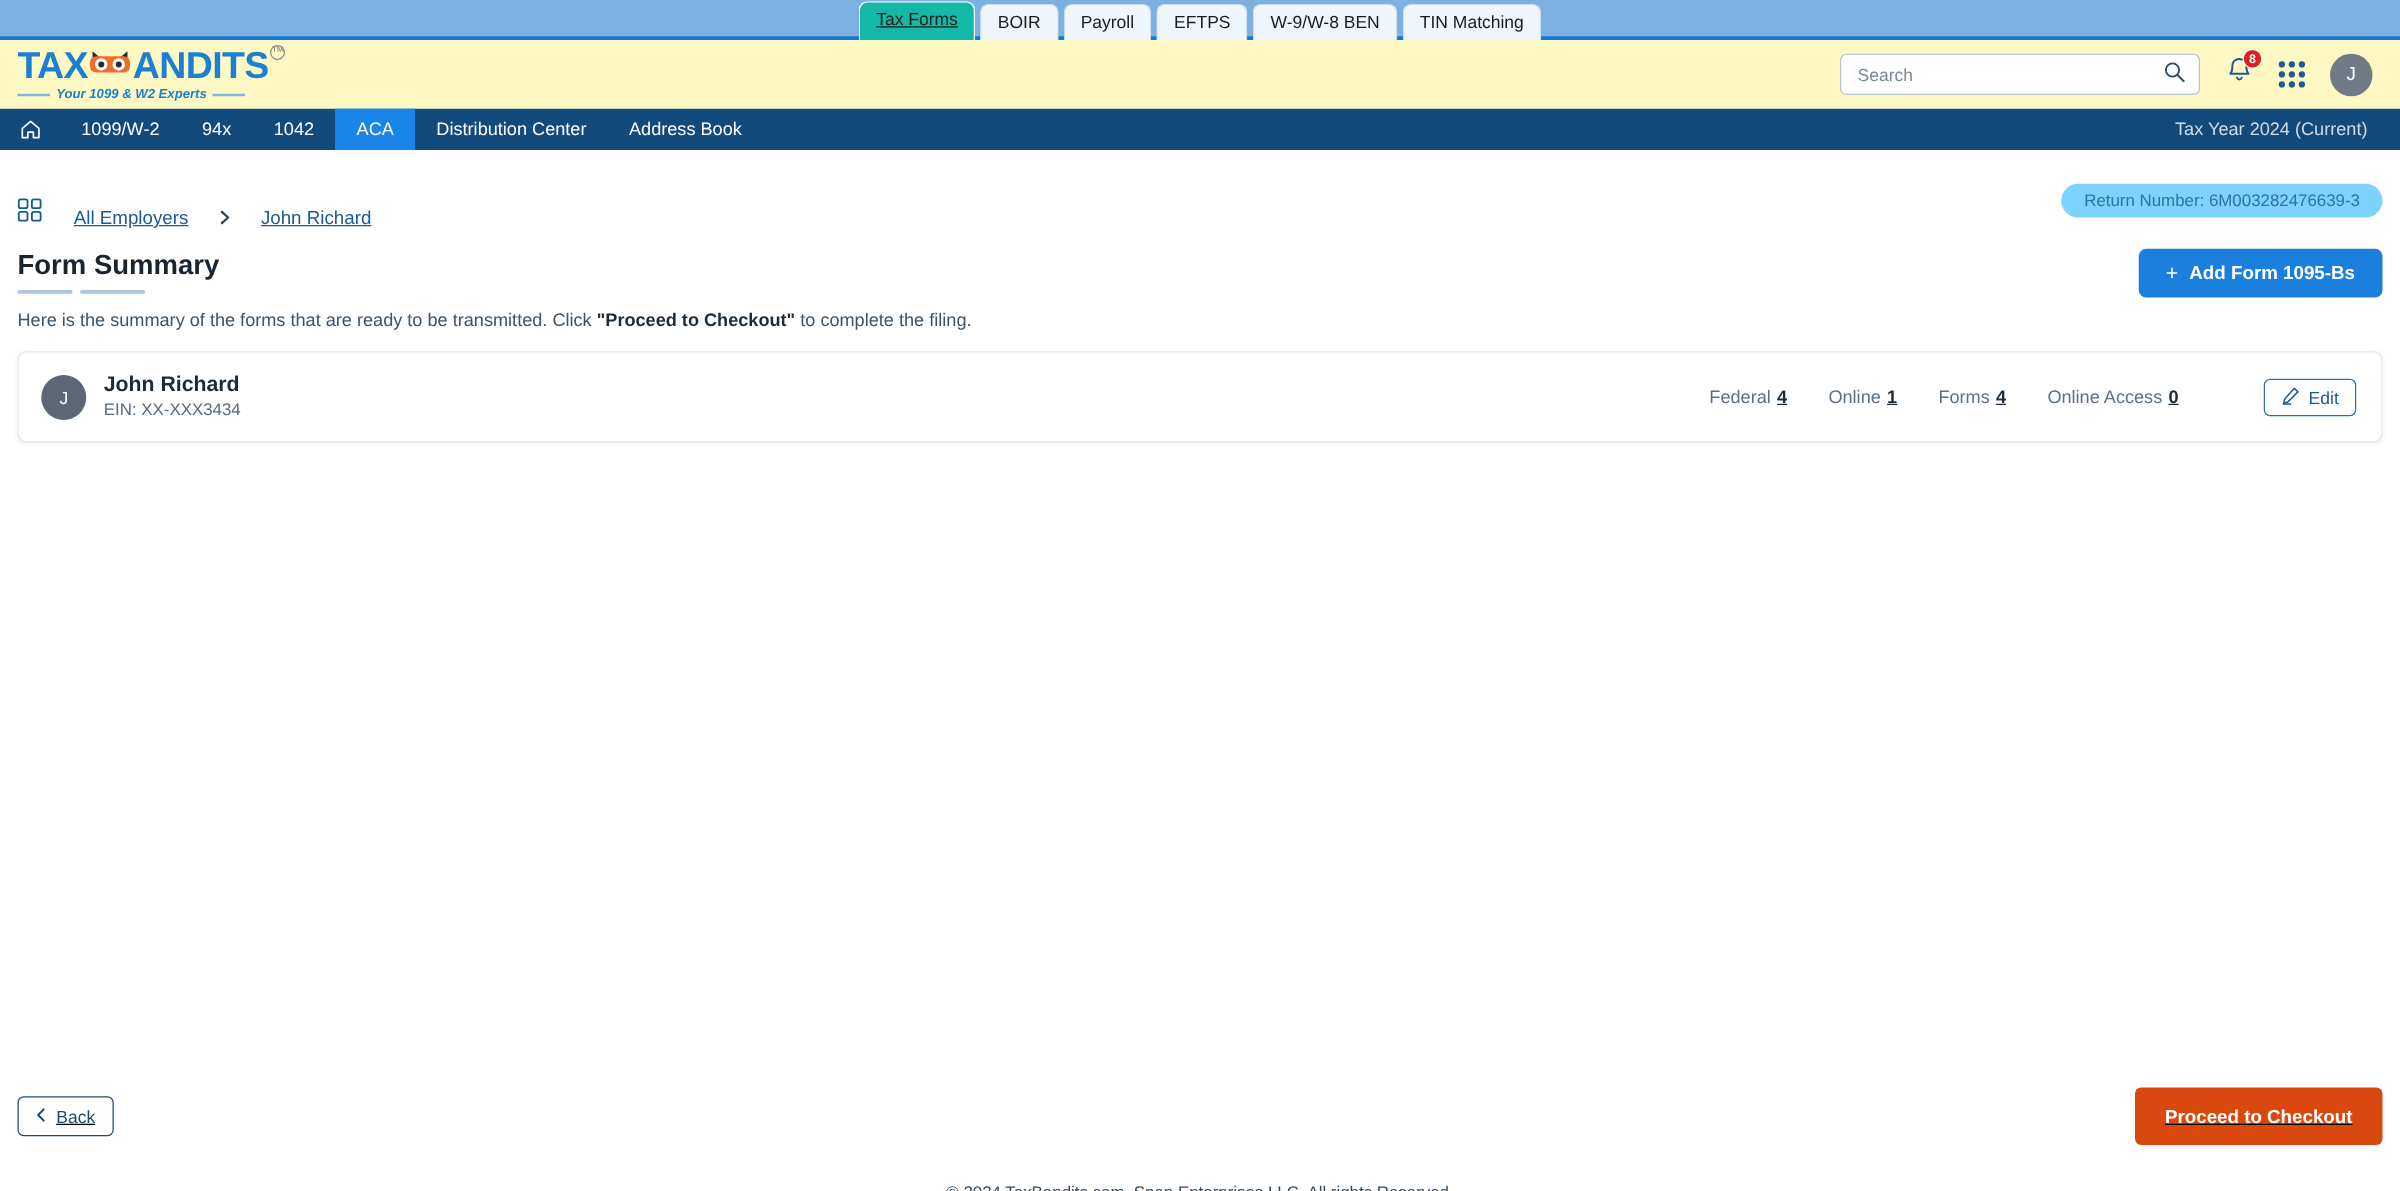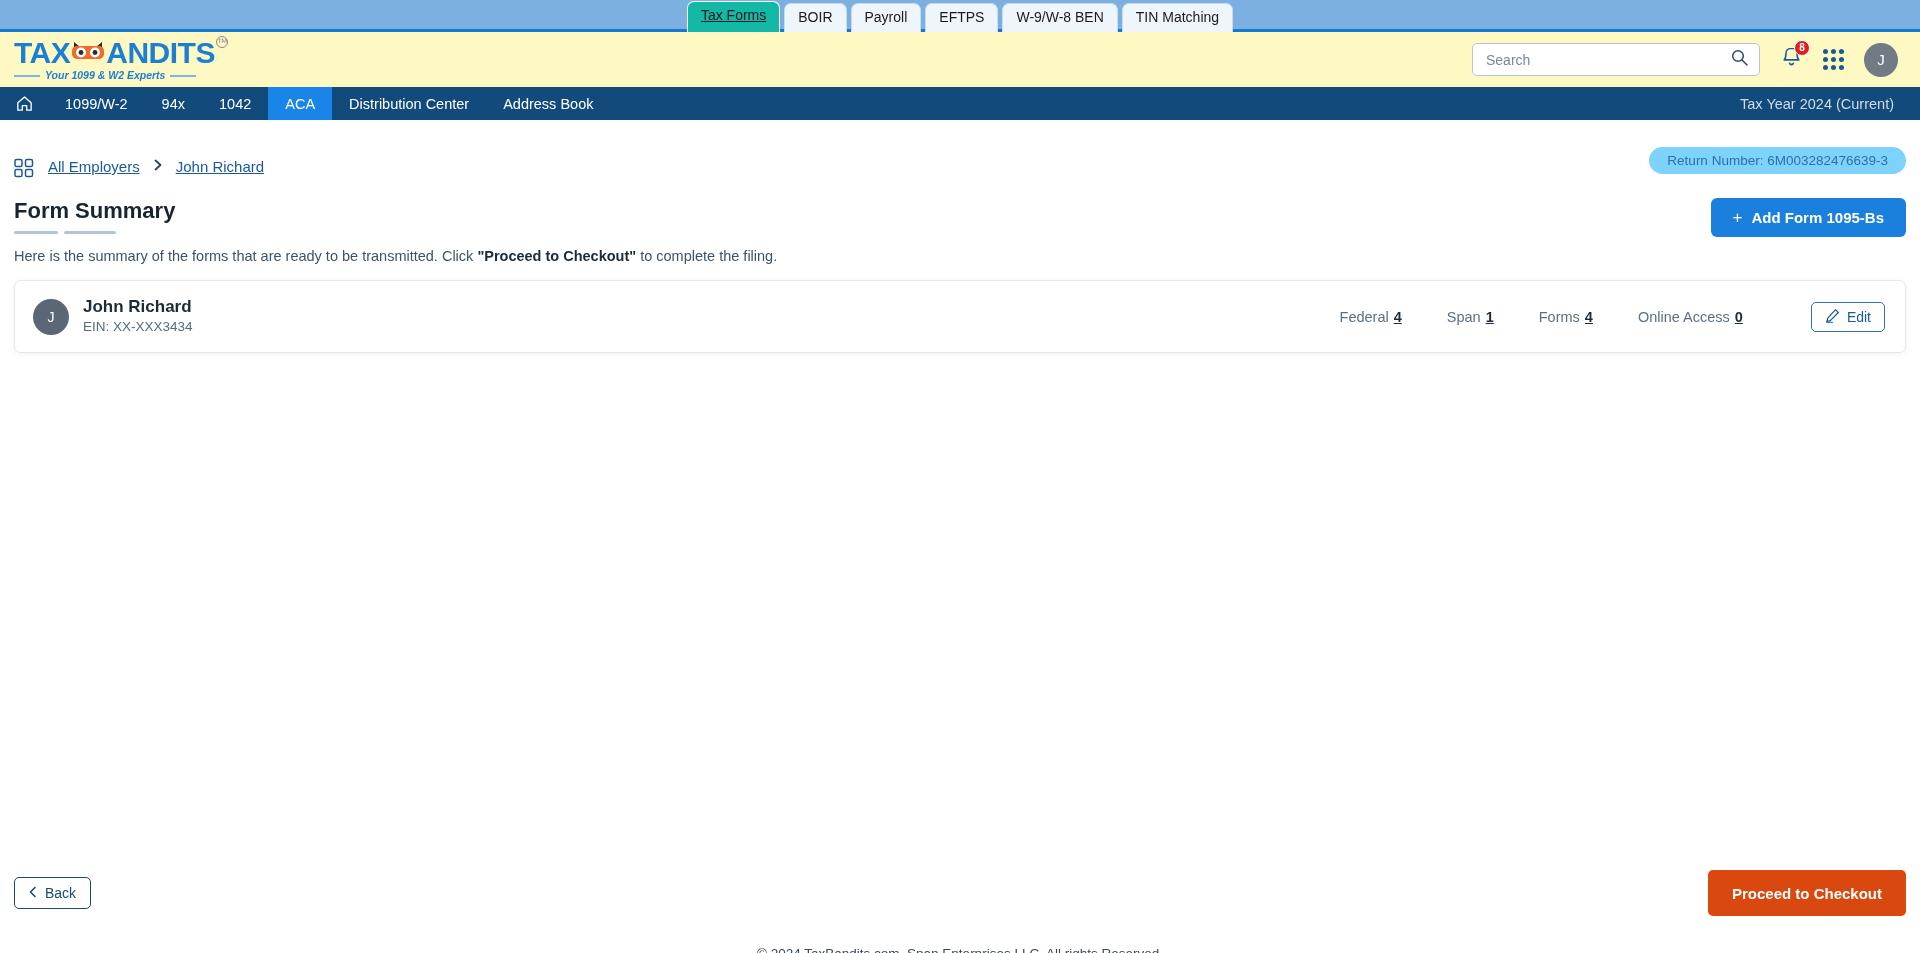--- a/index.html
+++ b/index.html
@@ -168,7 +168,7 @@
     justify-content: space-between;
     padding-top: 18px;
   }
-  .crumbs { display: flex; align-items: flex-start; gap: 14px; margin-top: 20px; }
+  .crumbs { display: flex; align-items: flex-end; gap: 25px; margin-top: 20px; }
   .crumb-link {
     color: #1b5a96; font-size: 15px;
     text-decoration: underline; cursor: pointer;

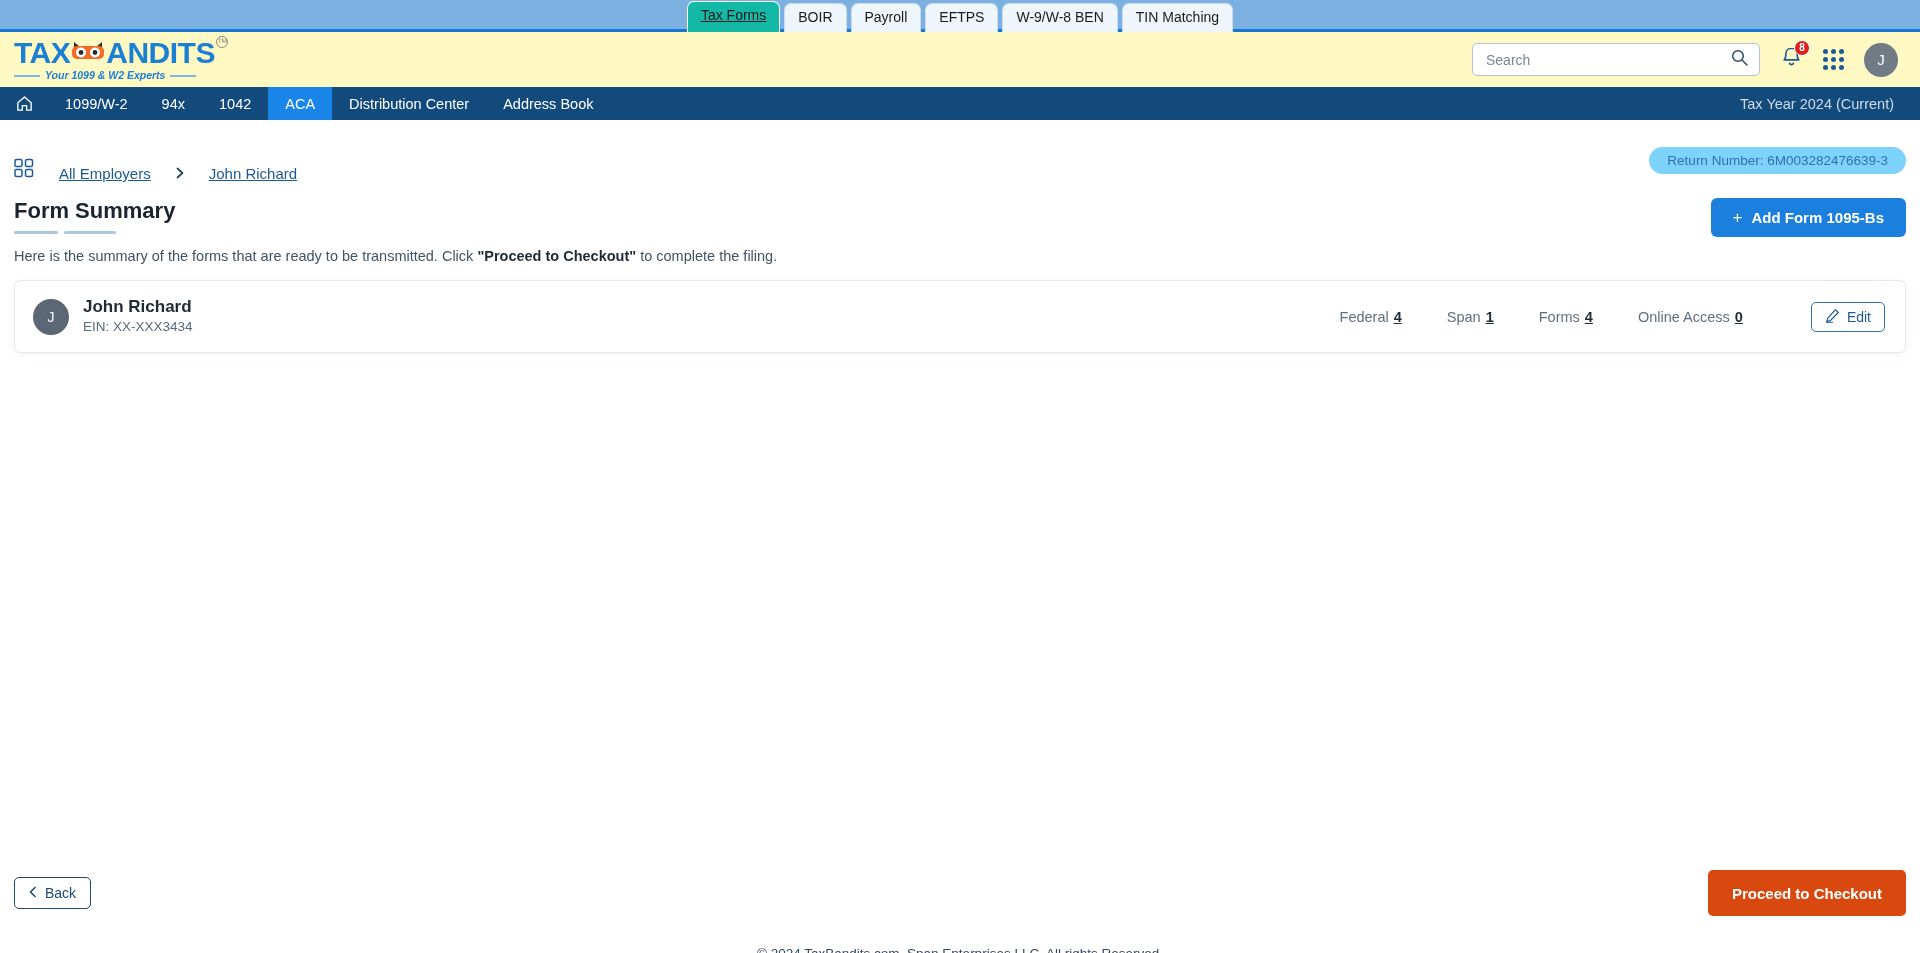--- a/index.html
+++ b/index.html
@@ -223,7 +223,7 @@
   .emp-ein { font-size: 13.5px; color: #566b7e; line-height: 1.4; }
   .card-spacer { flex: 1; }
   .stats { display: flex; align-items: center; gap: 33px; }
-  .stat { font-size: 14.5px; color: #5d7083; white-space: nowrap; margin-left: 12px; }
+  .stat { font-size: 14.5px; color: #5d7083; white-space: nowrap; }
   .stat b {
     color: #1d2b38; font-weight: bold;
     text-decoration: underline;

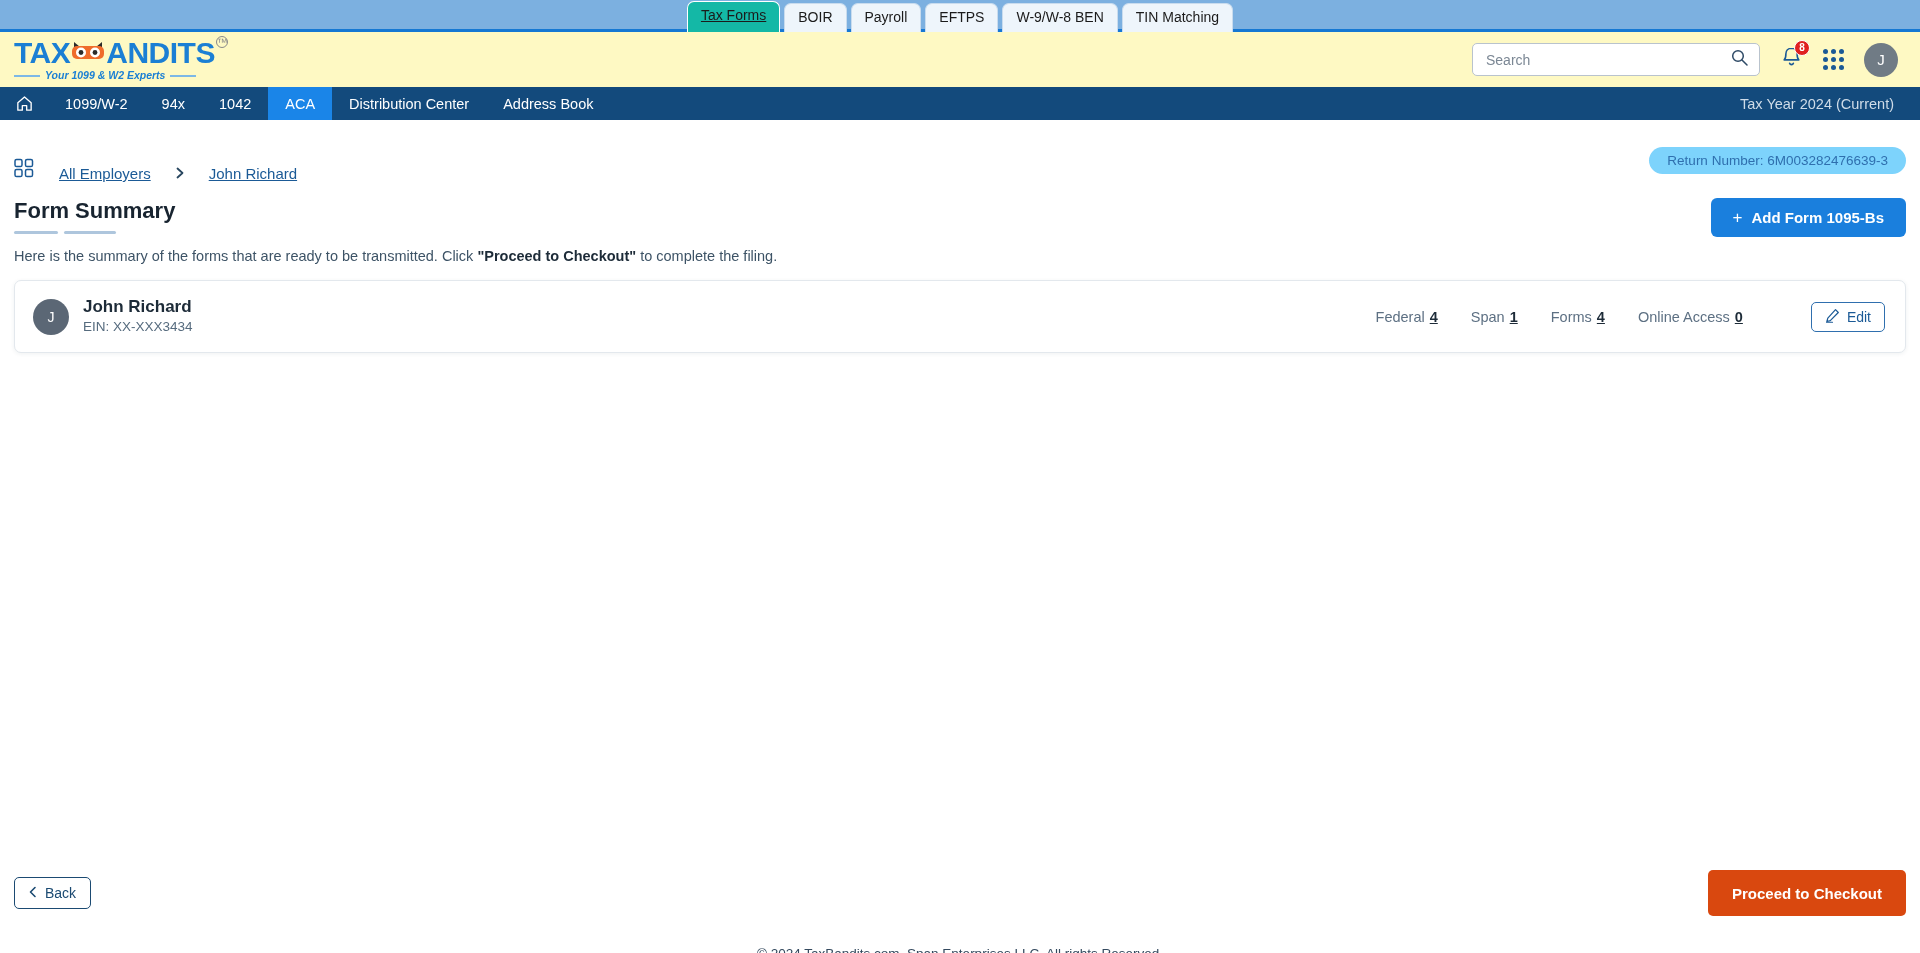--- a/index.html
+++ b/index.html
@@ -422,7 +422,7 @@
         <span>Federal</span><b>4</b>
       </div>
       <div class="stat">
-        <span>Span</span><b>1</b>
+        <span>Online</span><b>1</b>
       </div>
       <div class="stat">
         <span>Forms</span><b>4</b>

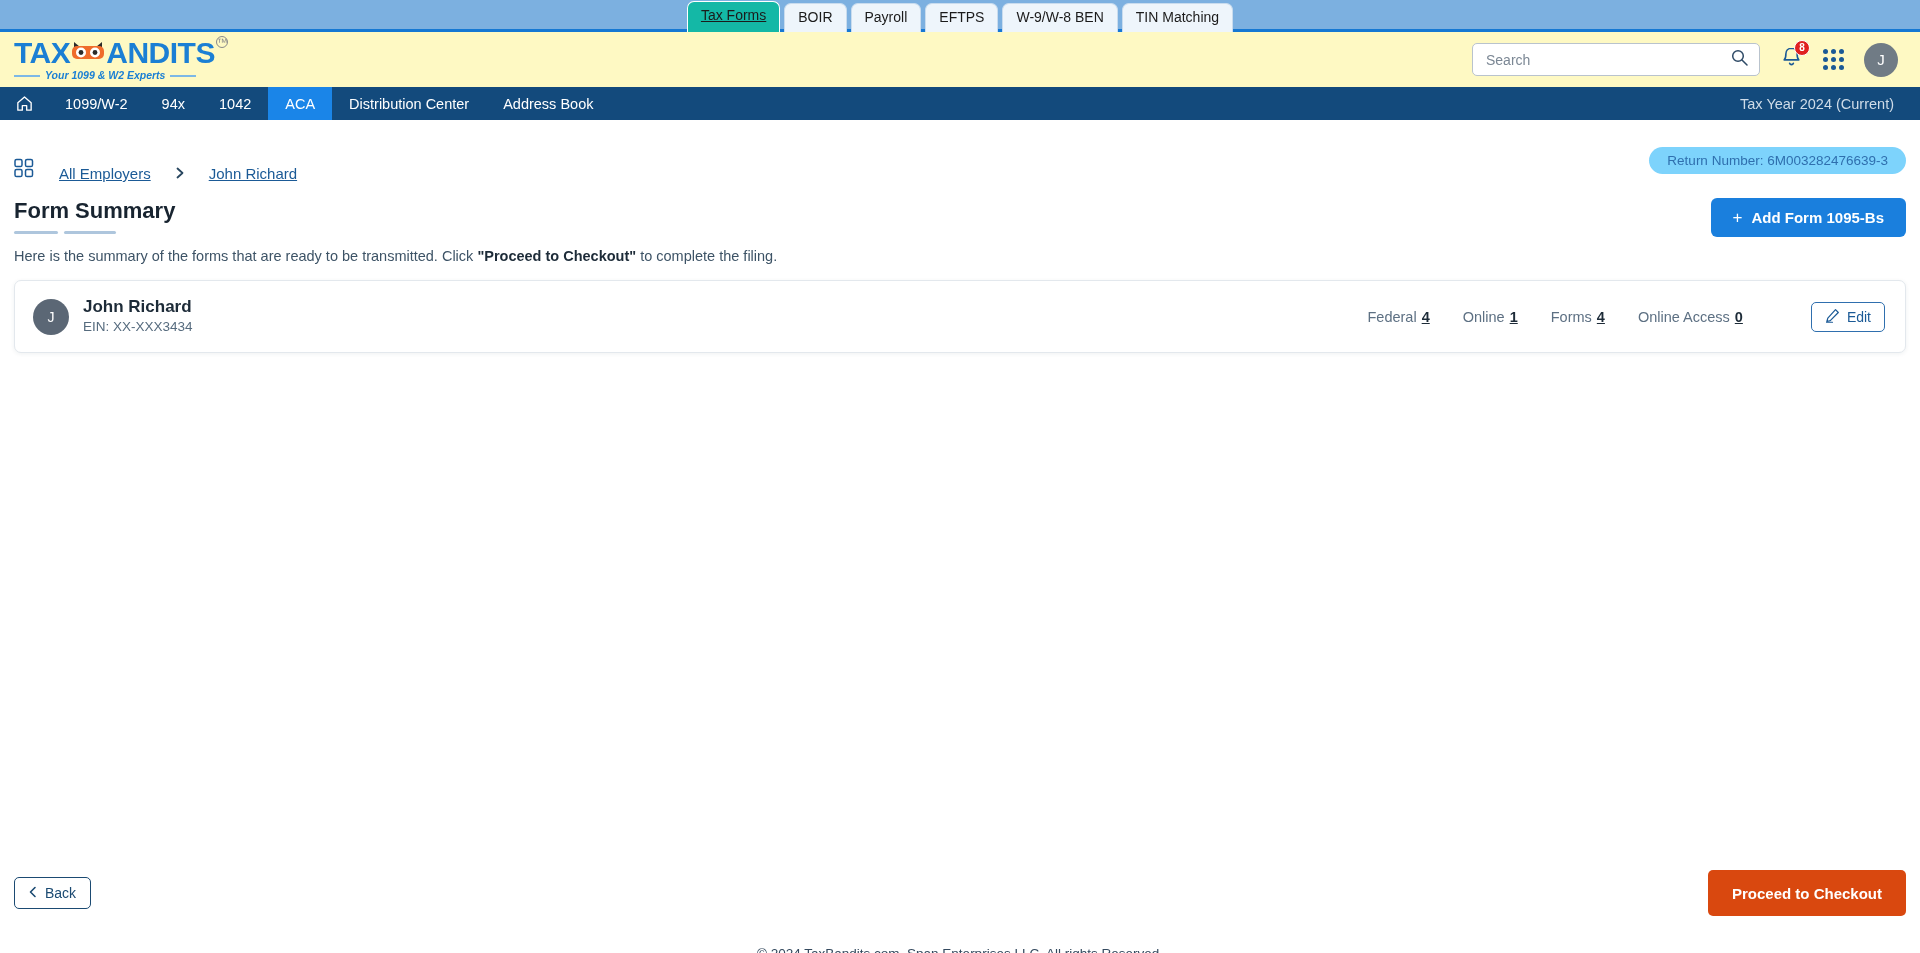--- a/index.html
+++ b/index.html
@@ -248,7 +248,7 @@
     position: absolute;
     left: 14px; right: 14px;
     bottom: 24px;
-    display: flex; justify-content: space-between; align-items: center;
+    display: flex; justify-content: space-between; align-items: center; text-decoration: underline;
   }
   .btn-back {
     border: 1px solid #1b4a72;

